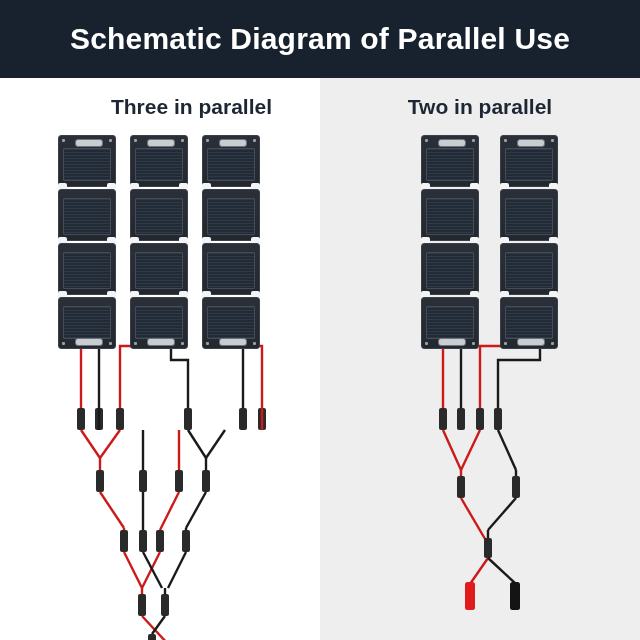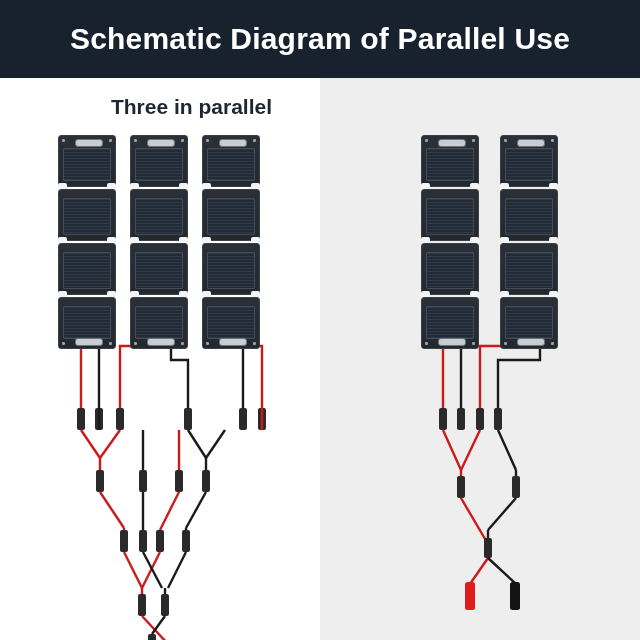--- a/index.html
+++ b/index.html
@@ -267,6 +267,7 @@
     </div>
 
     <div class="pane right">
+      <div class="sec-label">Two in parallel</div>
 
       <svg class="svg-layer" width="320" height="562">
         <g fill="none" stroke-linecap="butt" stroke-width="2.4">

